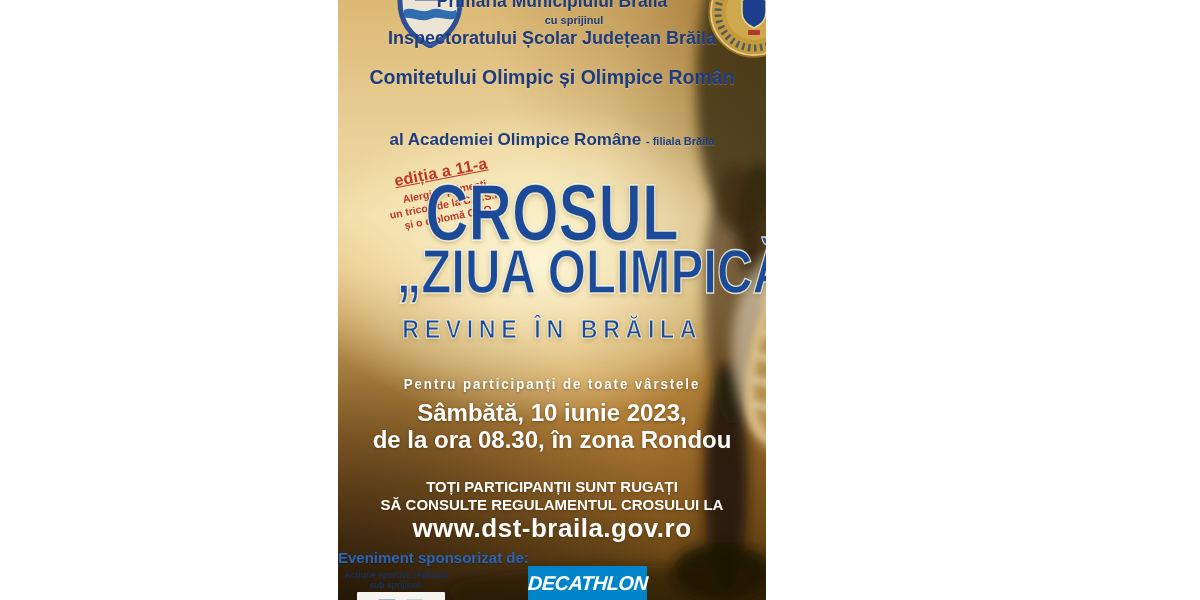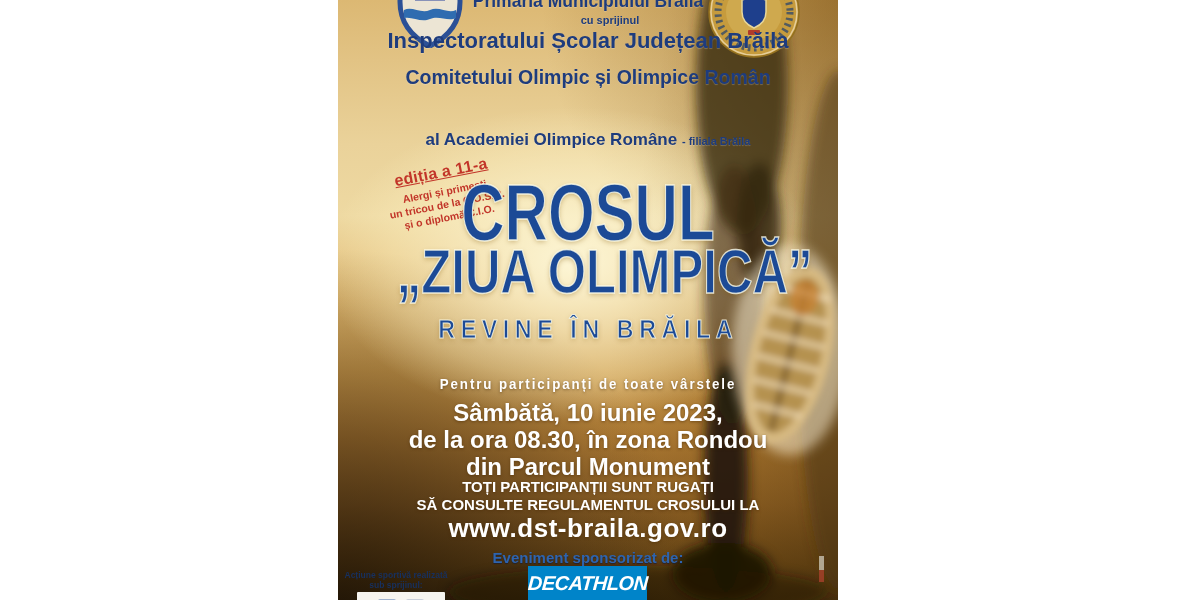--- a/index.html
+++ b/index.html
@@ -8,7 +8,7 @@
 
   
   .poster{
-    position:absolute;left:338px;top:0;width:500px;height:600px;overflow:hidden;
+    position:absolute;left:338px;top:0;width:428px;height:600px;overflow:hidden;
     background:
       radial-gradient(ellipse 330px 210px at 47% 44%, rgba(255,250,220,.92), rgba(255,244,200,.35) 55%, transparent 75%),
       radial-gradient(circle at 100% 0, rgba(125,80,15,.5), transparent 38%),

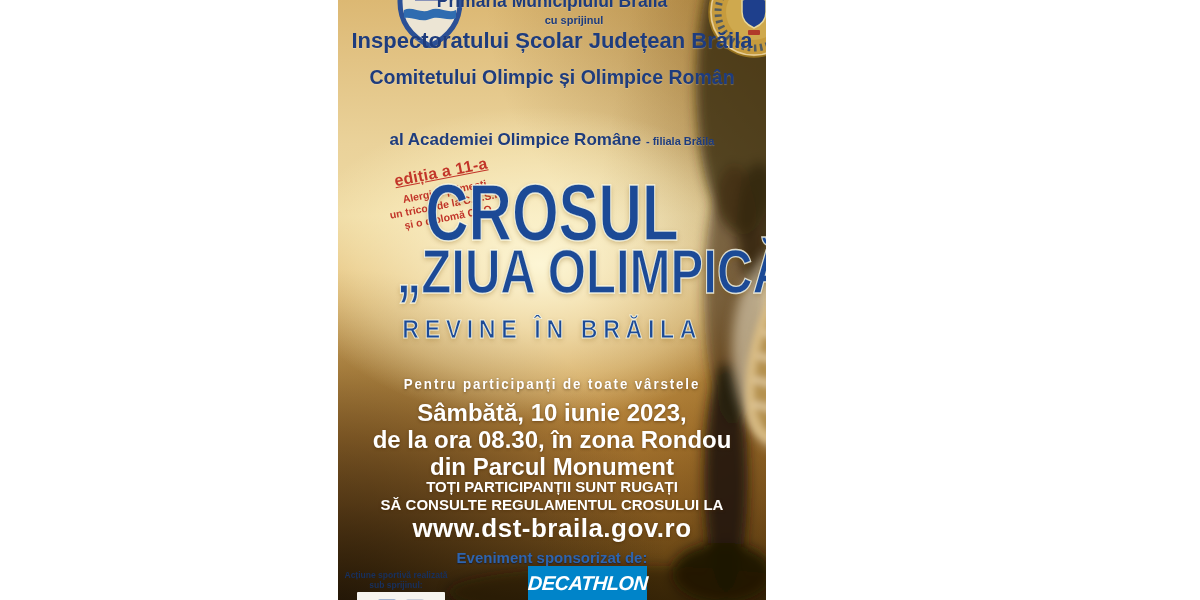--- a/index.html
+++ b/index.html
@@ -26,7 +26,7 @@
          text-shadow:0 1px 1px rgba(255,255,255,.22);}
   .h1{top:-9px;font-size:17.5px;}
   .h2{top:14px;font-size:11px;padding-left:44px;}
-  .h3{top:28px;font-size:22px;}
+  .h3{top:28px;font-size:18px;}
   .h4{top:51px;font-size:11px;}
   .h5{top:66px;font-size:19.5px;}
   .h6{top:92px;font-size:17px;margin-top:38px;}

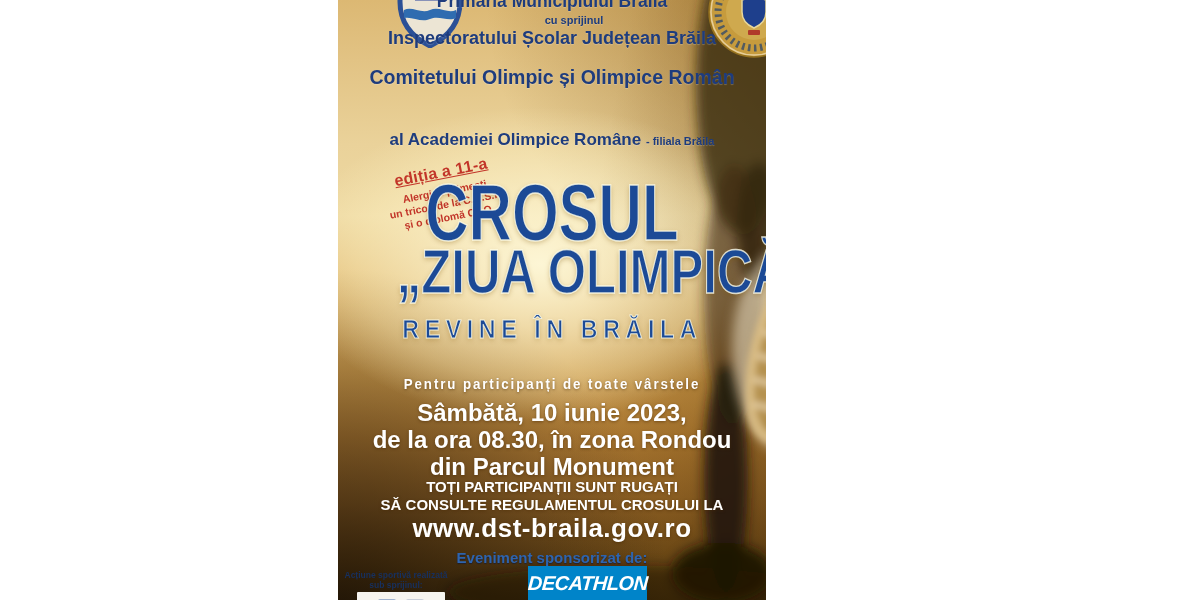--- a/index.html
+++ b/index.html
@@ -160,7 +160,6 @@
     <div class="wline subtitle"><span>Pentru participanți de toate vârstele</span></div>
     <div class="wline ev1">Sâmbătă, 10 iunie 2023,</div>
     <div class="wline ev2">de la ora 08.30, în zona Rondou</div>
-    <div class="wline ev3">din Parcul Monument</div>
     <div class="wline no1">TOȚI PARTICIPANȚII SUNT RUGAȚI</div>
     <div class="wline no2">SĂ CONSULTE REGULAMENTUL CROSULUI LA</div>
     <div class="wline web">www.dst-braila.gov.ro</div>

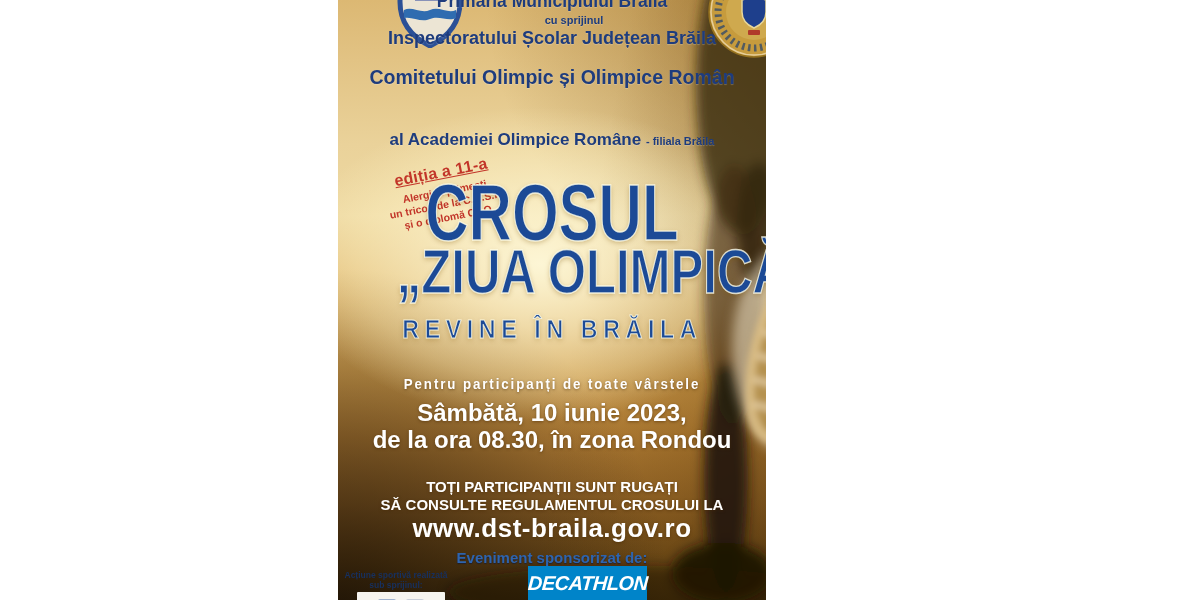--- a/index.html
+++ b/index.html
@@ -61,7 +61,7 @@
   .no2{top:496px;font-size:15px;}
   .web{top:513px;font-size:26px;letter-spacing:.5px;}
 
-  .sponsor-label{position:absolute;left:0;right:0;top:549px;text-align:center;font-size:15px;font-weight:bold;
+  .sponsor-label{position:absolute;left:0;right:0;top:549px;font-size:15px;font-weight:bold;
                  color:#2e64ae;text-shadow:0 1px 1px rgba(15,25,55,.65);white-space:nowrap;}
   .decathlon{position:absolute;left:190px;top:566px;width:119px;height:34px;background:#0084c9;
              display:flex;align-items:center;justify-content:center;}

